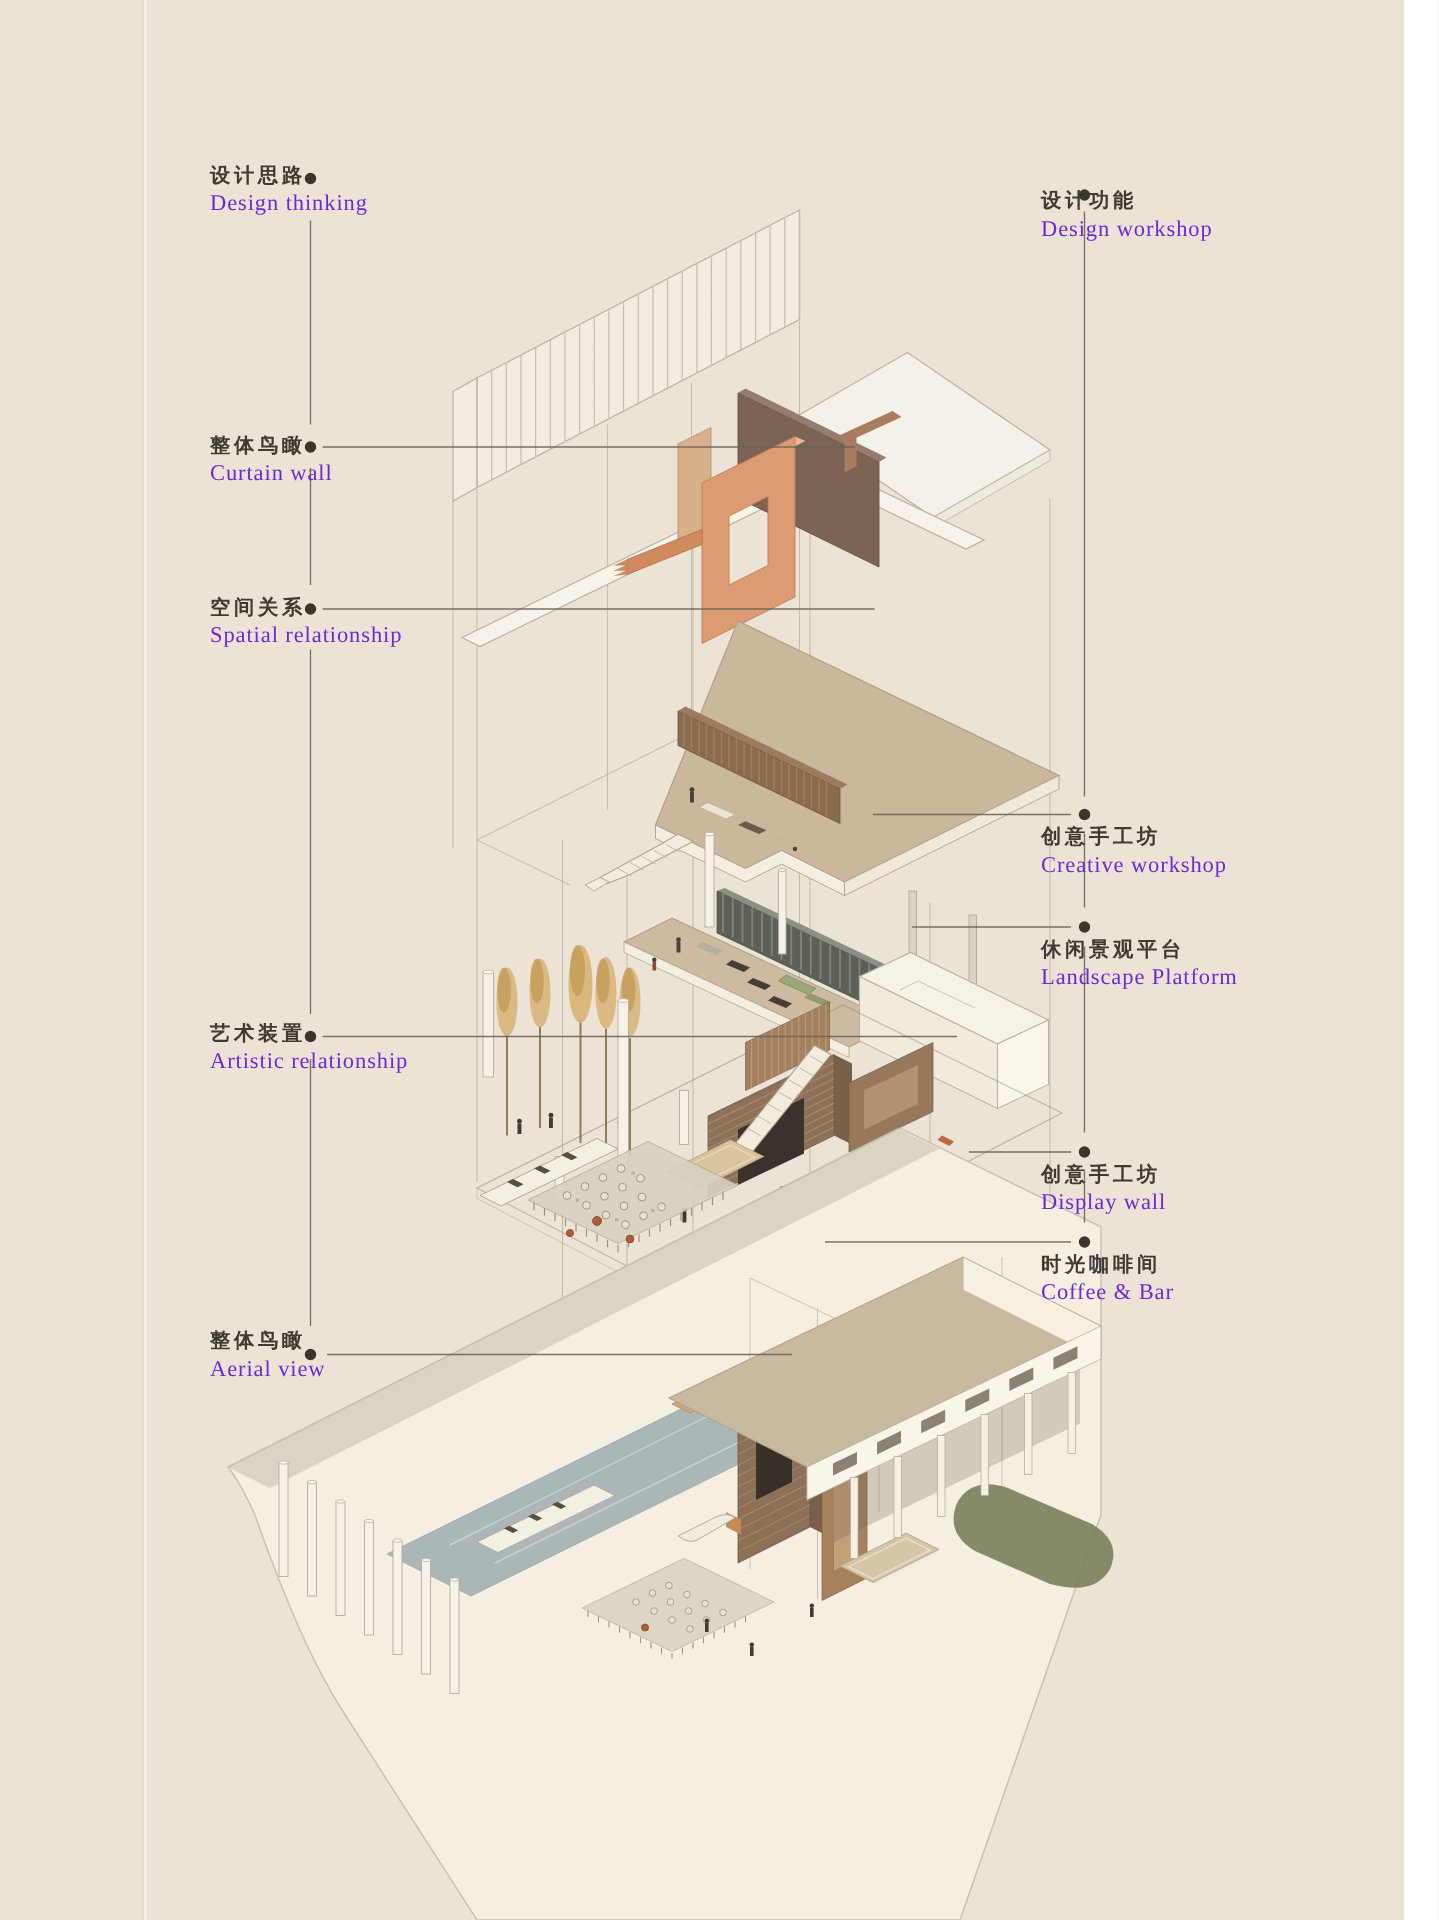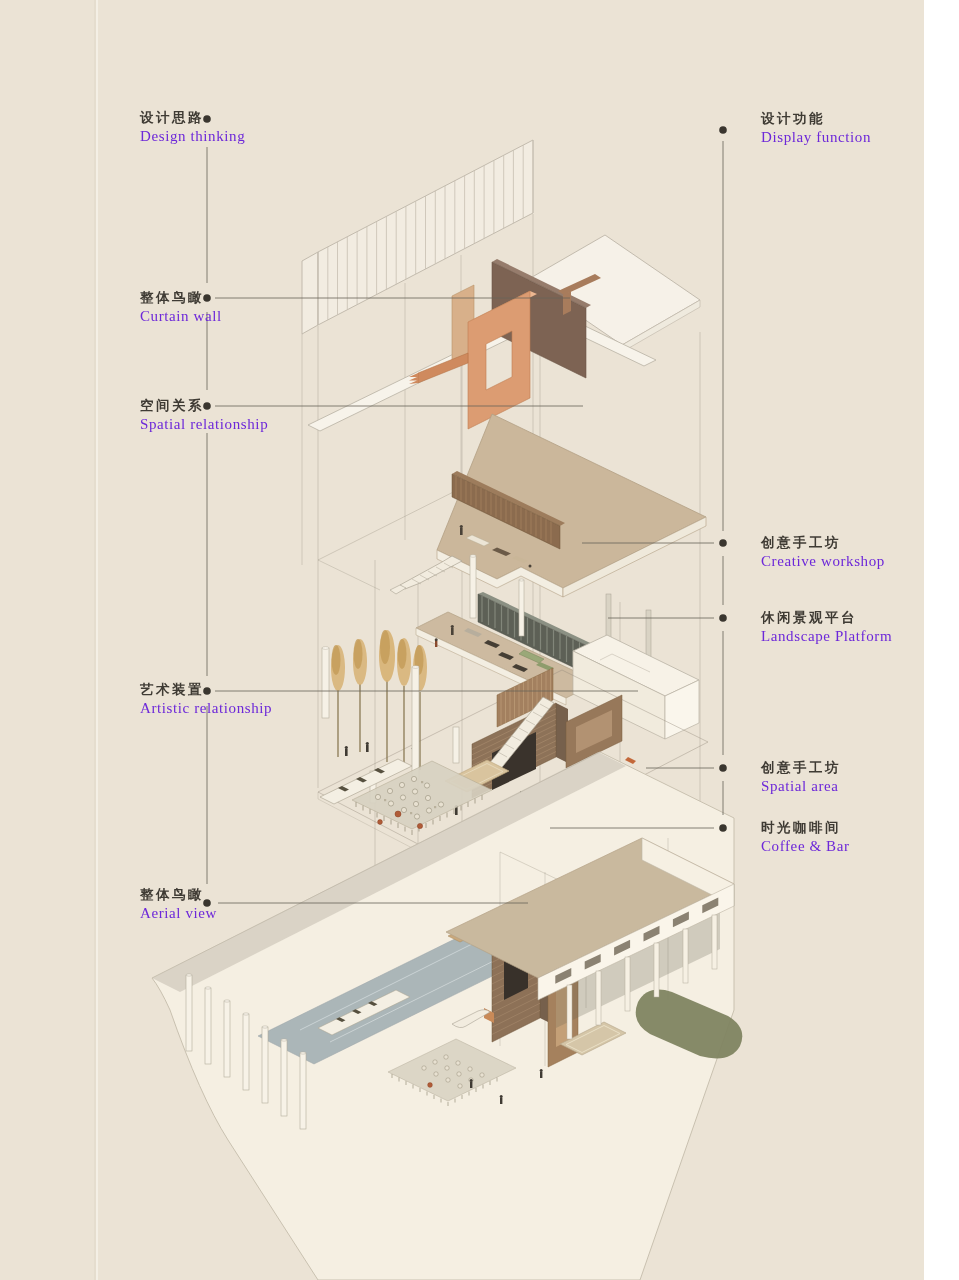--- a/index.html
+++ b/index.html
@@ -7,6 +7,7 @@
     position:relative;width:924px;height:1280px;overflow:hidden;
     background:#ebe3d5;
     font-family:"Liberation Serif","DejaVu Serif",serif;
+    padding-left:12px;
   }
   #stage .paper-edge{position:absolute;top:0;bottom:0;width:2px;}
   svg{position:absolute;left:0;top:0;}

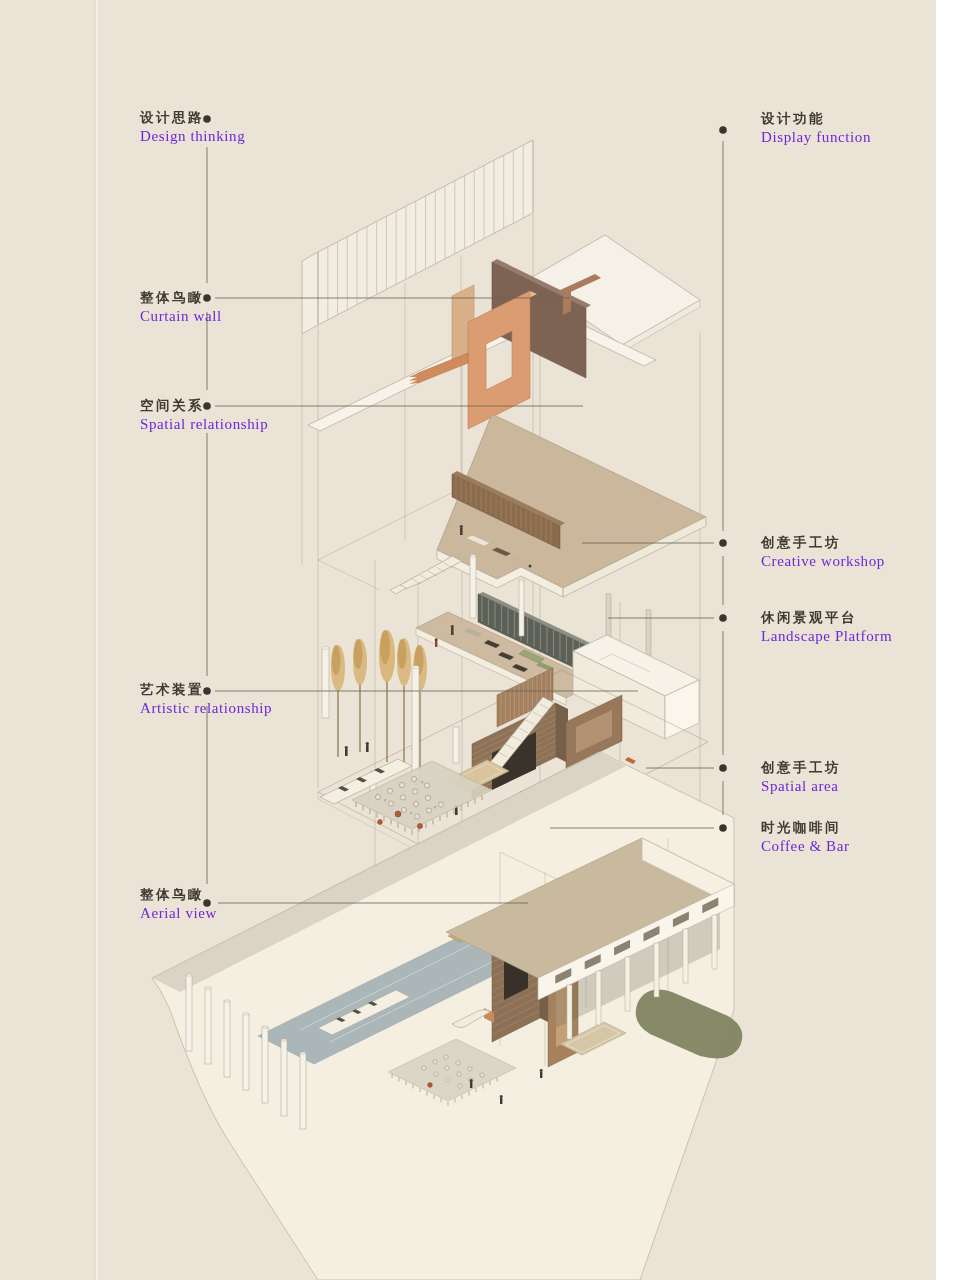--- a/index.html
+++ b/index.html
@@ -21,7 +21,7 @@
     font-size:15px;line-height:15px;letter-spacing:0.6px;margin-top:5px;color:#6d28d9;
   }
   .label.left{left:140px;}
-  .label.right{left:761px;}
+  .label.right{left:694px;margin-top:16px;}
 </style>
 </head>
 <body>

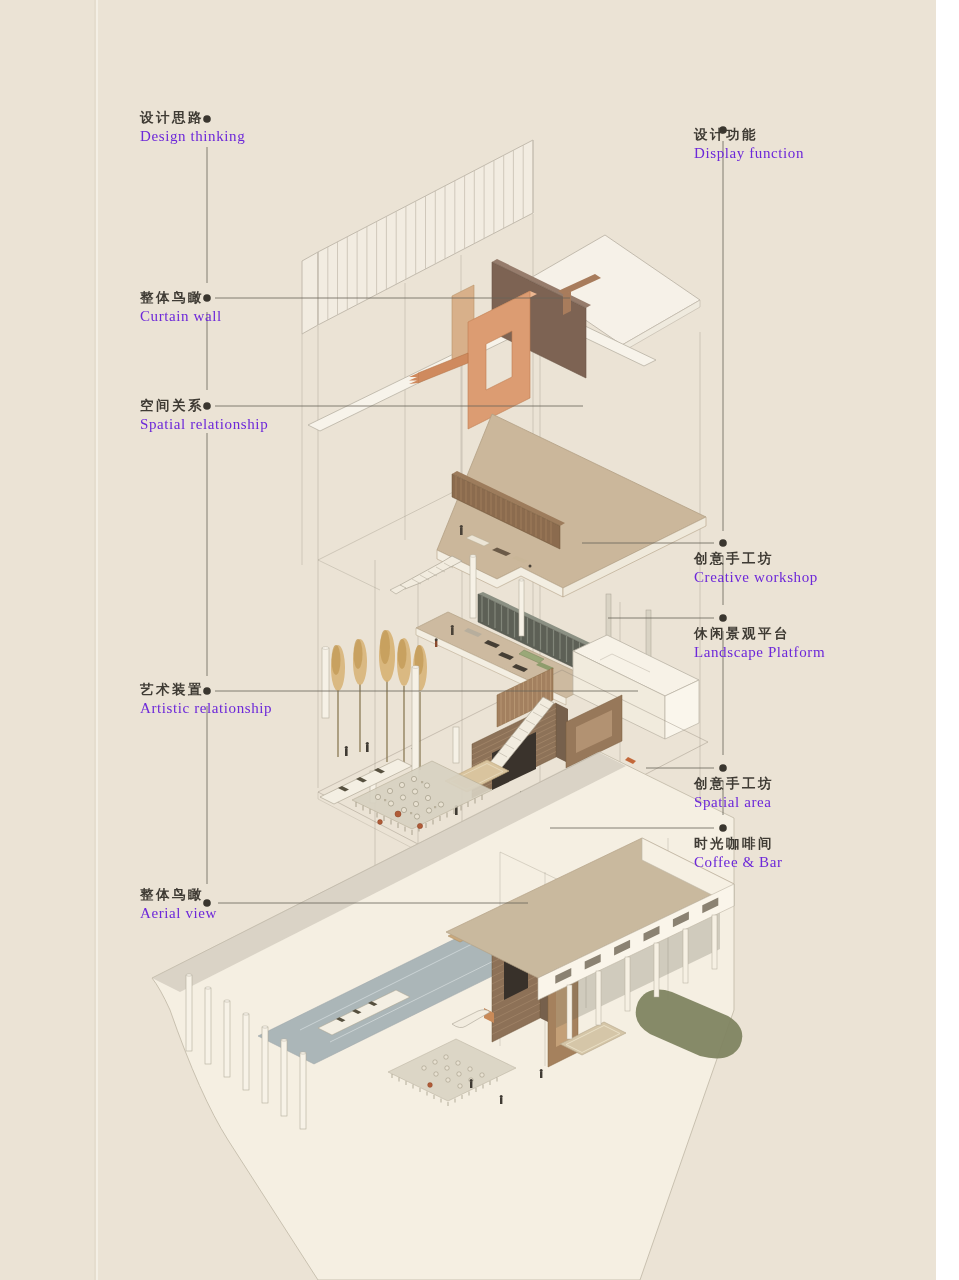--- a/index.html
+++ b/index.html
@@ -346,7 +346,7 @@
 
   <div class="label right" style="top:111px">
     <div class="zh">设计功能</div>
-    <div class="en">Display function</div>
+    <div class="en">Design workshop</div>
   </div>
   <div class="label right" style="top:535px">
     <div class="zh">创意手工坊</div>

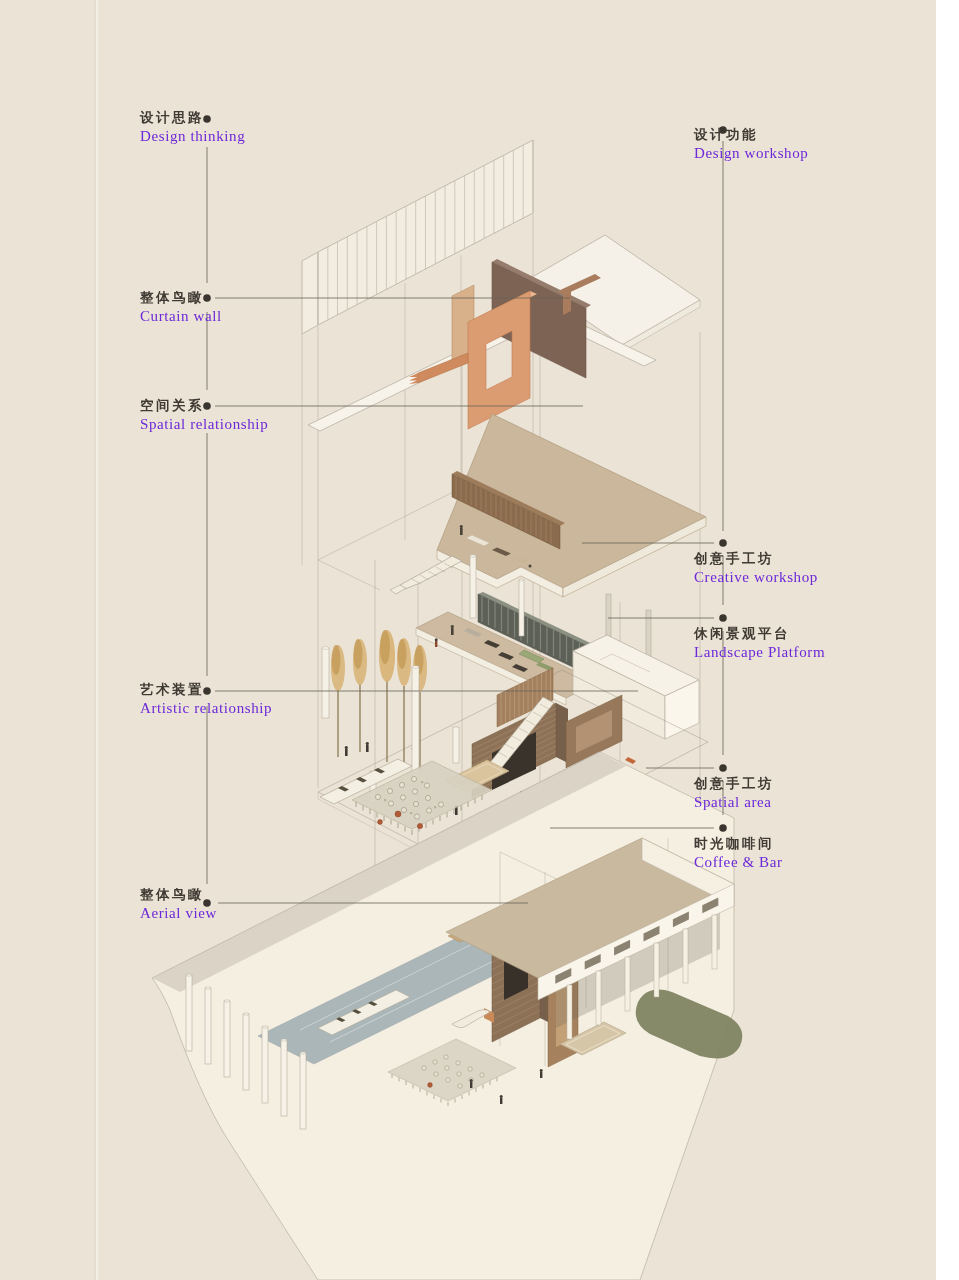--- a/index.html
+++ b/index.html
@@ -358,7 +358,7 @@
   </div>
   <div class="label right" style="top:760px">
     <div class="zh">创意手工坊</div>
-    <div class="en">Spatial area</div>
+    <div class="en">Display wall</div>
   </div>
   <div class="label right" style="top:820px">
     <div class="zh">时光咖啡间</div>

